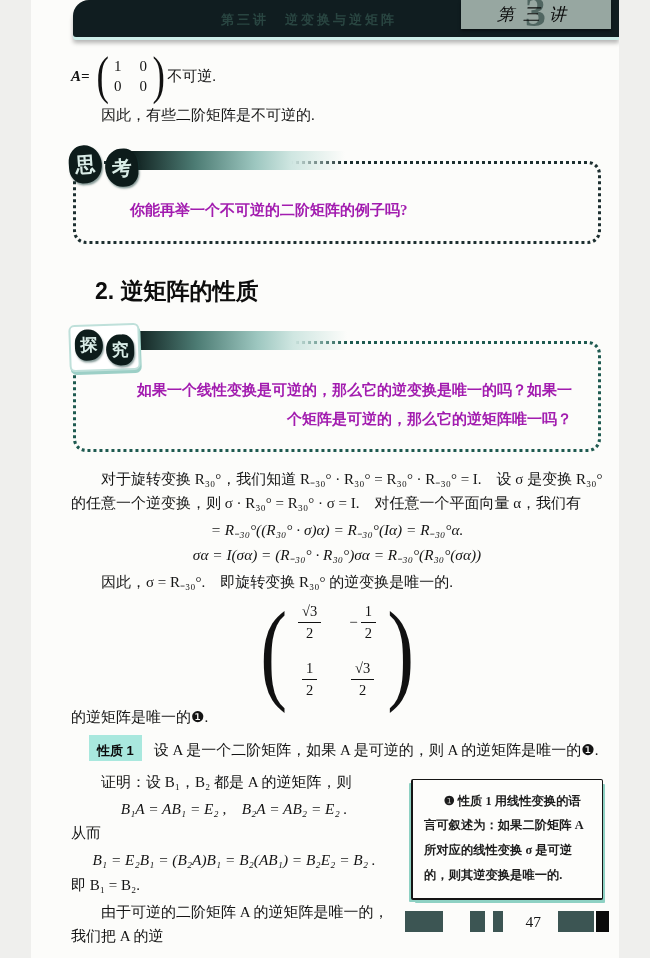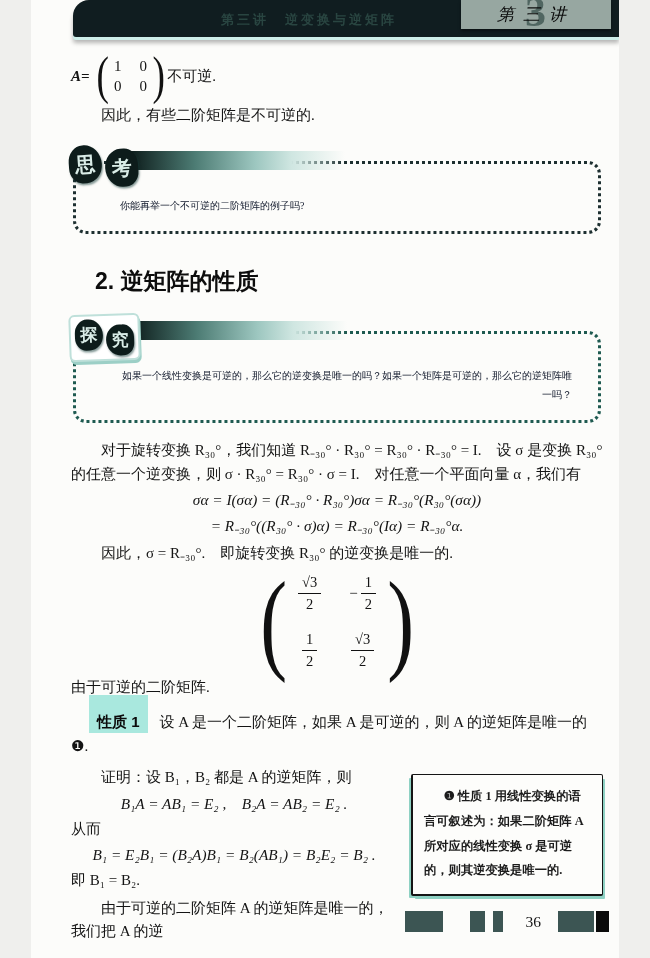--- a/index.html
+++ b/index.html
@@ -91,7 +91,7 @@
   .callout-box { border-radius:13px; padding:32px 26px 15px 24px; }
   .think-border { border:3.5px dotted #1d2f30; }
   .explore-border { border:3.5px dotted #1e5a50;text-align:right; }
-  .callout-box p { text-indent:2em; line-height:1.95; font-size:10px; color:#0f172a; }
+  .callout-box p { text-indent:2em; line-height:1.95; font-size:15px; color:#a21caf;font-weight:bold; }
   
   .property { margin:10px 0 8px; }
   .prop-label {

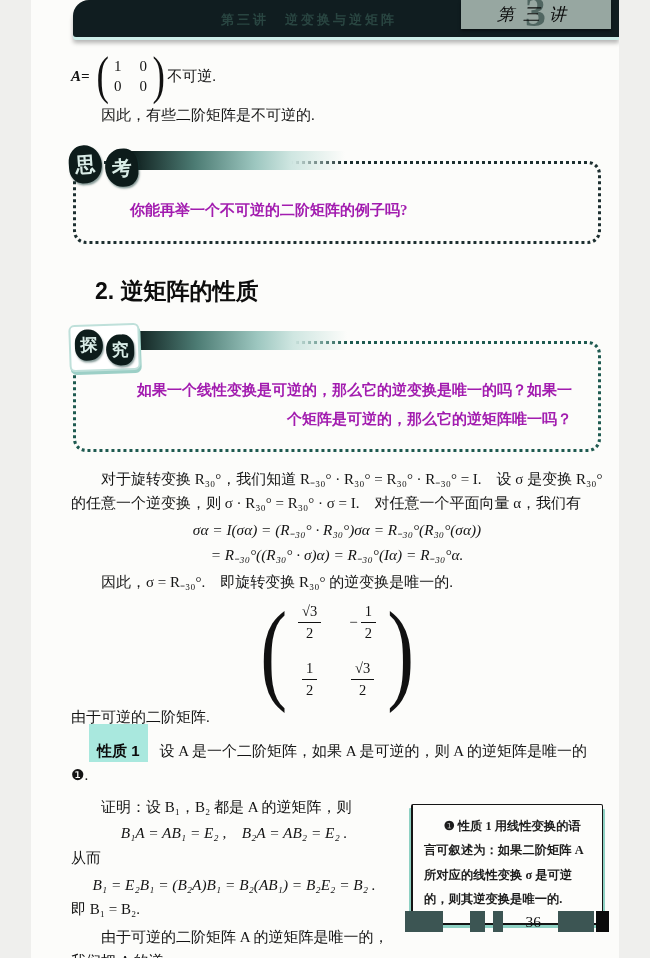--- a/index.html
+++ b/index.html
@@ -175,8 +175,8 @@
     </section>
 
     <p class="indent" style="margin-top:16px">对于旋转变换 R₃₀°，我们知道 R₋₃₀° · R₃₀° = R₃₀° · R₋₃₀° = I.　设 σ 是变换 R₃₀° 的任意一个逆变换，则 σ · R₃₀° = R₃₀° · σ = I.　对任意一个平面向量 α，我们有</p>
+    <div class="eq">= R₋₃₀°((R₃₀° · σ)α) = R₋₃₀°(Iα) = R₋₃₀°α.</div>
     <div class="eq">σα = I(σα) = (R₋₃₀° · R₃₀°)σα = R₋₃₀°(R₃₀°(σα))</div>
-    <div class="eq">= R₋₃₀°((R₃₀° · σ)α) = R₋₃₀°(Iα) = R₋₃₀°α.</div>
     <p class="indent mt4">因此，σ = R₋₃₀°.　即旋转变换 R₃₀° 的逆变换是唯一的.</p>
 
     <div class="matrix-display">

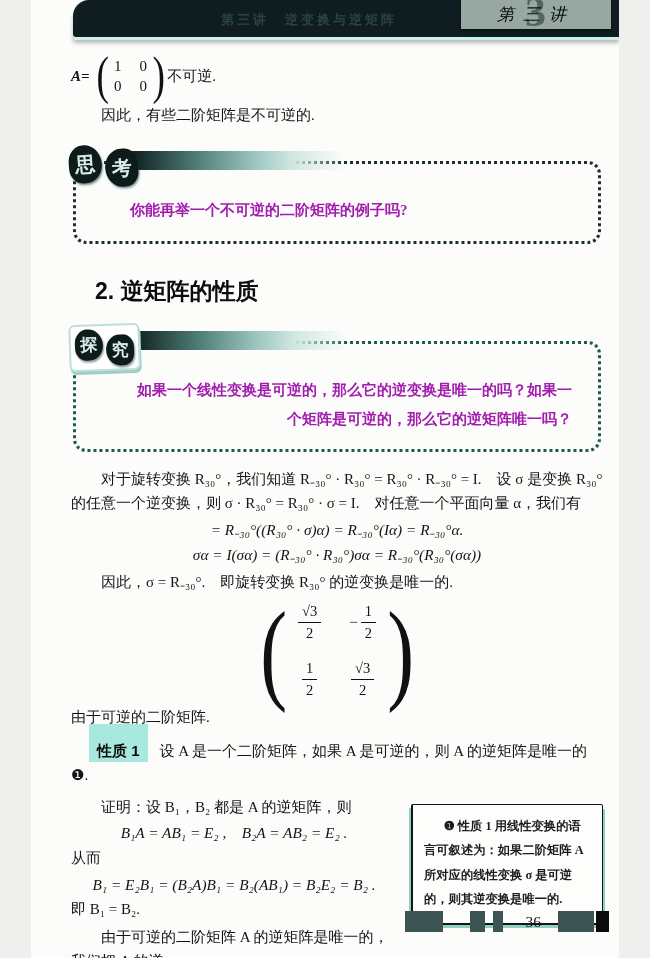--- a/index.html
+++ b/index.html
@@ -213,7 +213,7 @@
       </span>
     </div>
 
-    <p>由于可逆的二阶矩阵.</p>
+    <p>的逆矩阵是唯一的❶.</p>
 
     <p class="property"><span class="prop-label">性质 1</span><span>设 A 是一个二阶矩阵，如果 A 是可逆的，则 A 的逆矩阵是唯一的❶.</span></p>
 

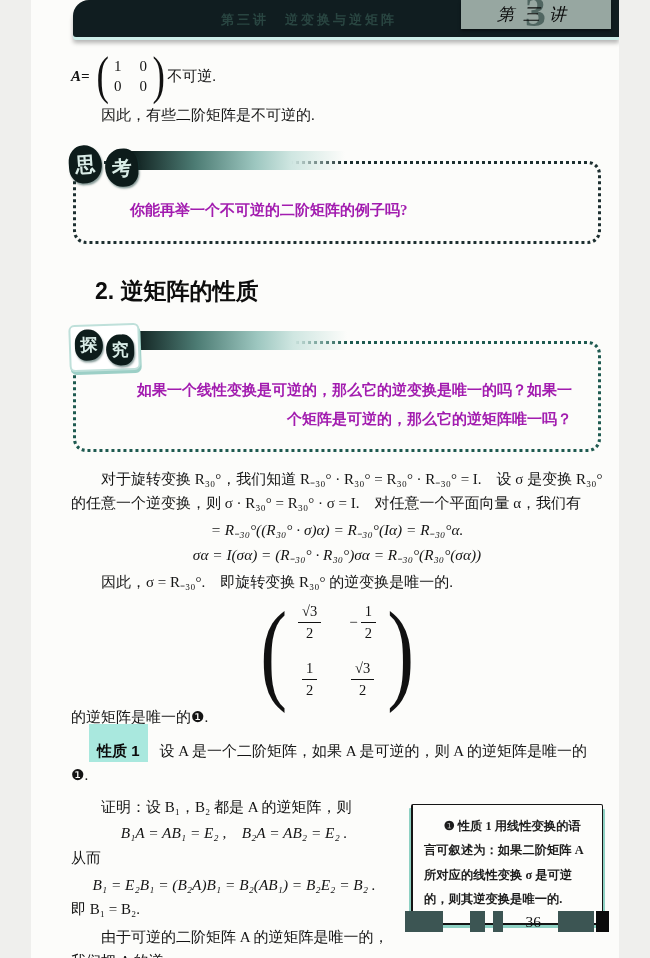--- a/index.html
+++ b/index.html
@@ -96,7 +96,7 @@
   .property { margin:10px 0 8px; }
   .prop-label {
     background:#a9e8de; font-family:"Liberation Sans", sans-serif; font-weight:bold;
-    padding:18px 8px 3px; margin:0 12px 0 18px; font-size:15px; color:#0b0b0b;
+    padding:8px 8px 3px; margin:0 12px 0 18px; font-size:13px; color:#0b0b0b;
   }
   
   .note-float {

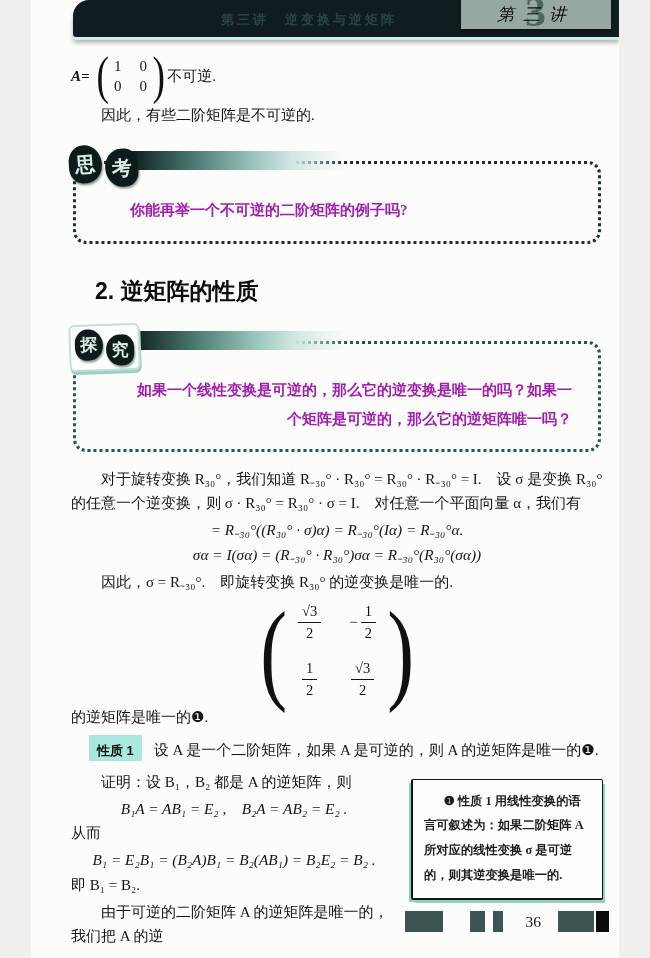--- a/index.html
+++ b/index.html
@@ -234,7 +234,7 @@
     <div class="blk" style="width:38px"></div>
     <div class="blk" style="width:15px; margin-left:27px"></div>
     <div class="blk" style="width:10px; margin-left:8px"></div>
-    <span class="pageno">36</span>
+    <span class="pageno">47</span>
     <div class="blk" style="width:36px"></div>
     <div class="blk blk-b" style="width:13px; margin-left:2px"></div>
   </div>

